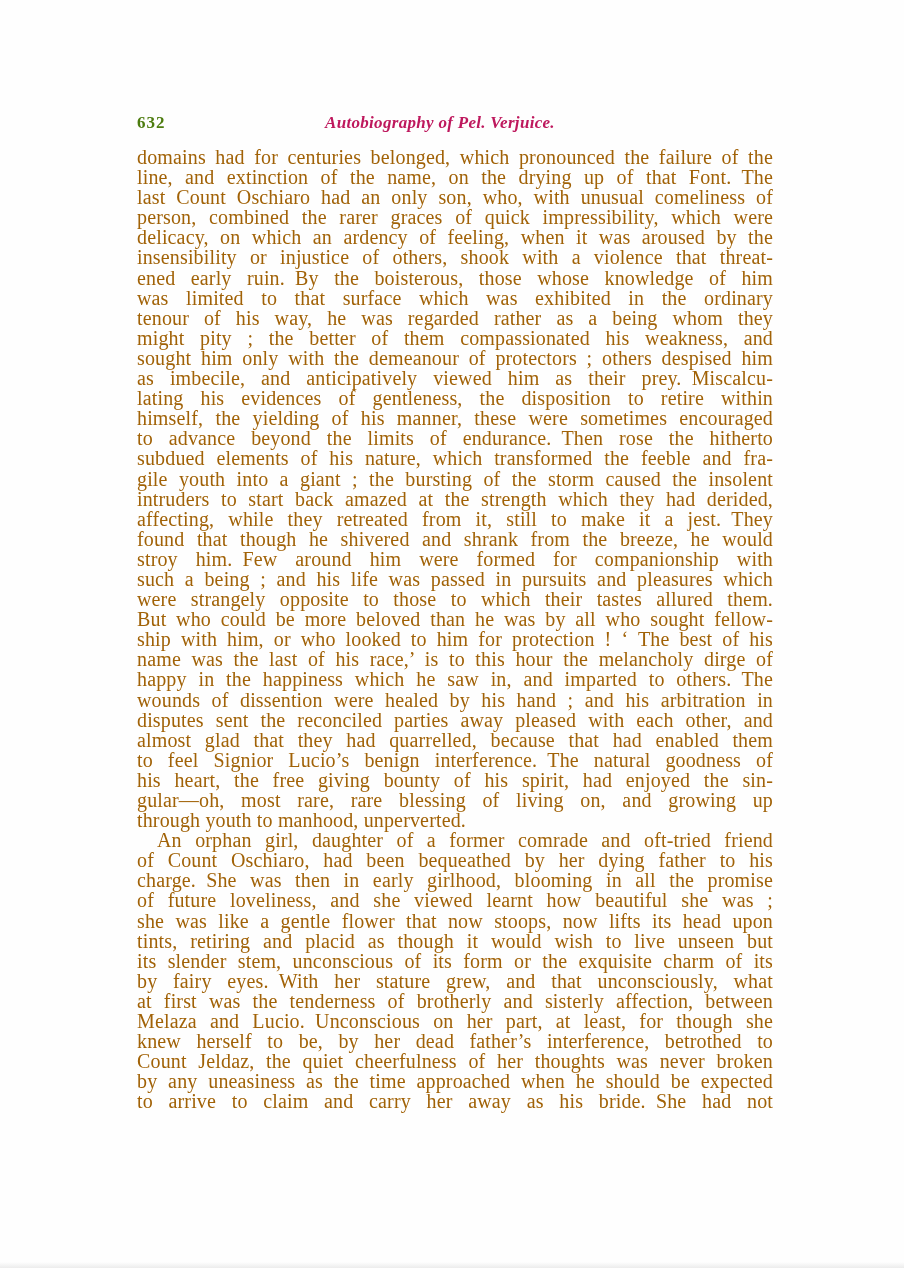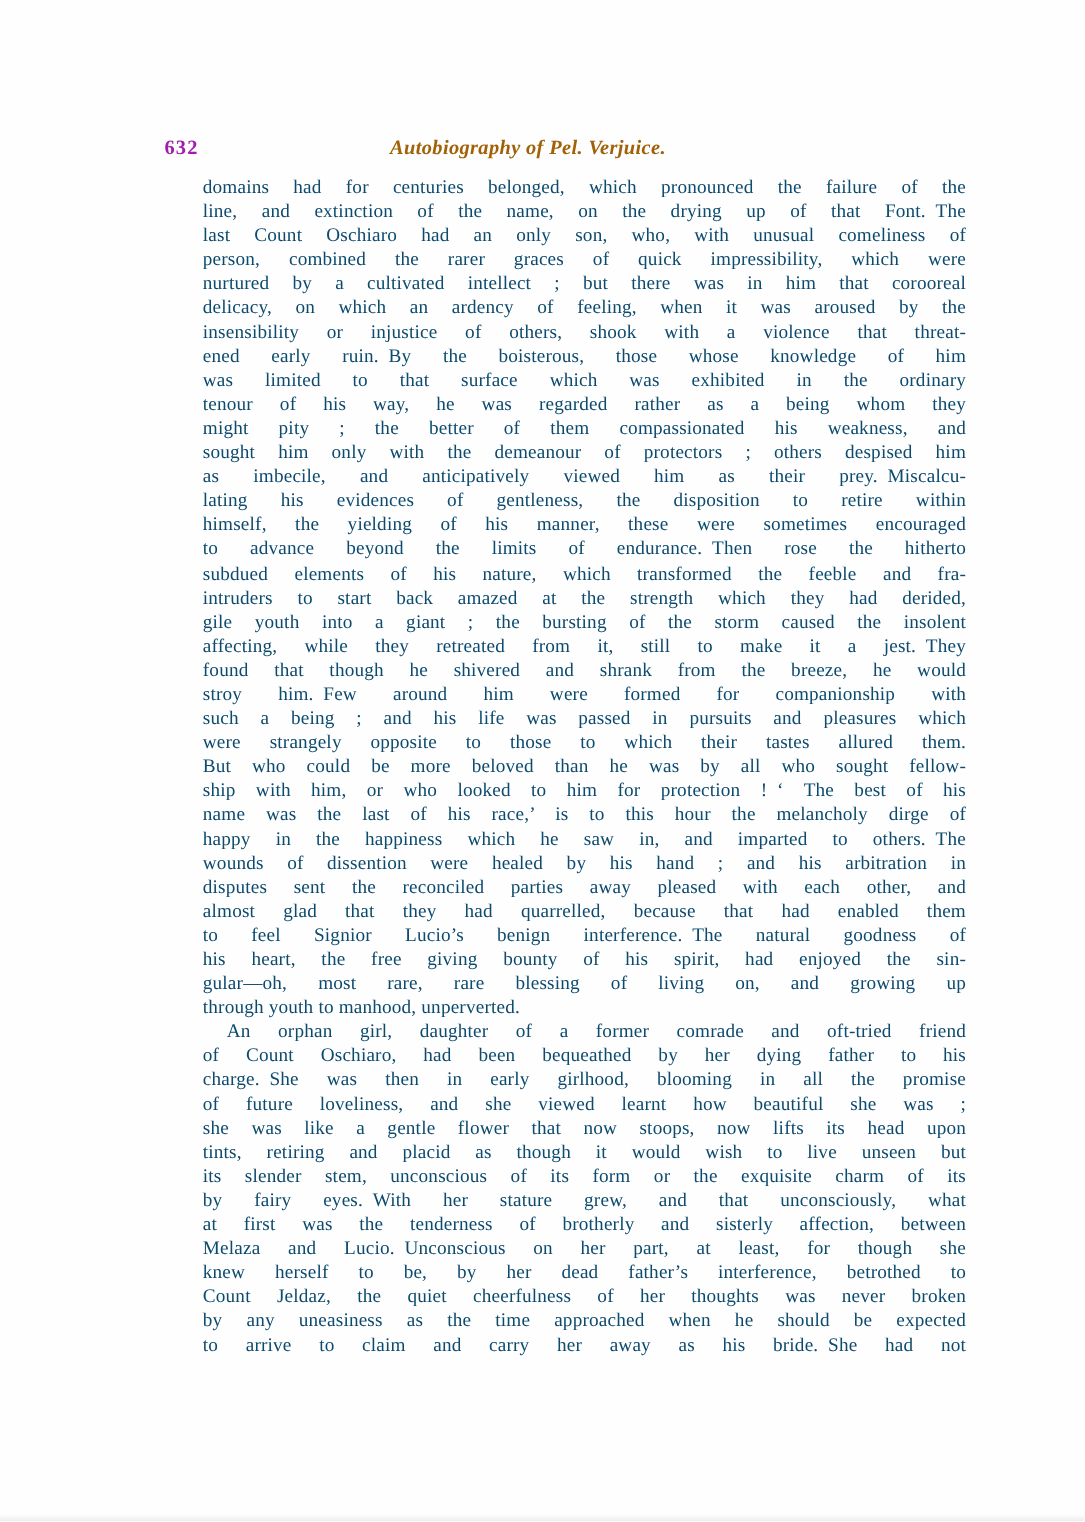--- a/index.html
+++ b/index.html
@@ -27,7 +27,7 @@
     font-size: 17px;
     font-weight: bold;
     letter-spacing: 1px;
-    color: #a21caf;
+    color: #4d7c0f;
   }
   .running-title {
     position: absolute;

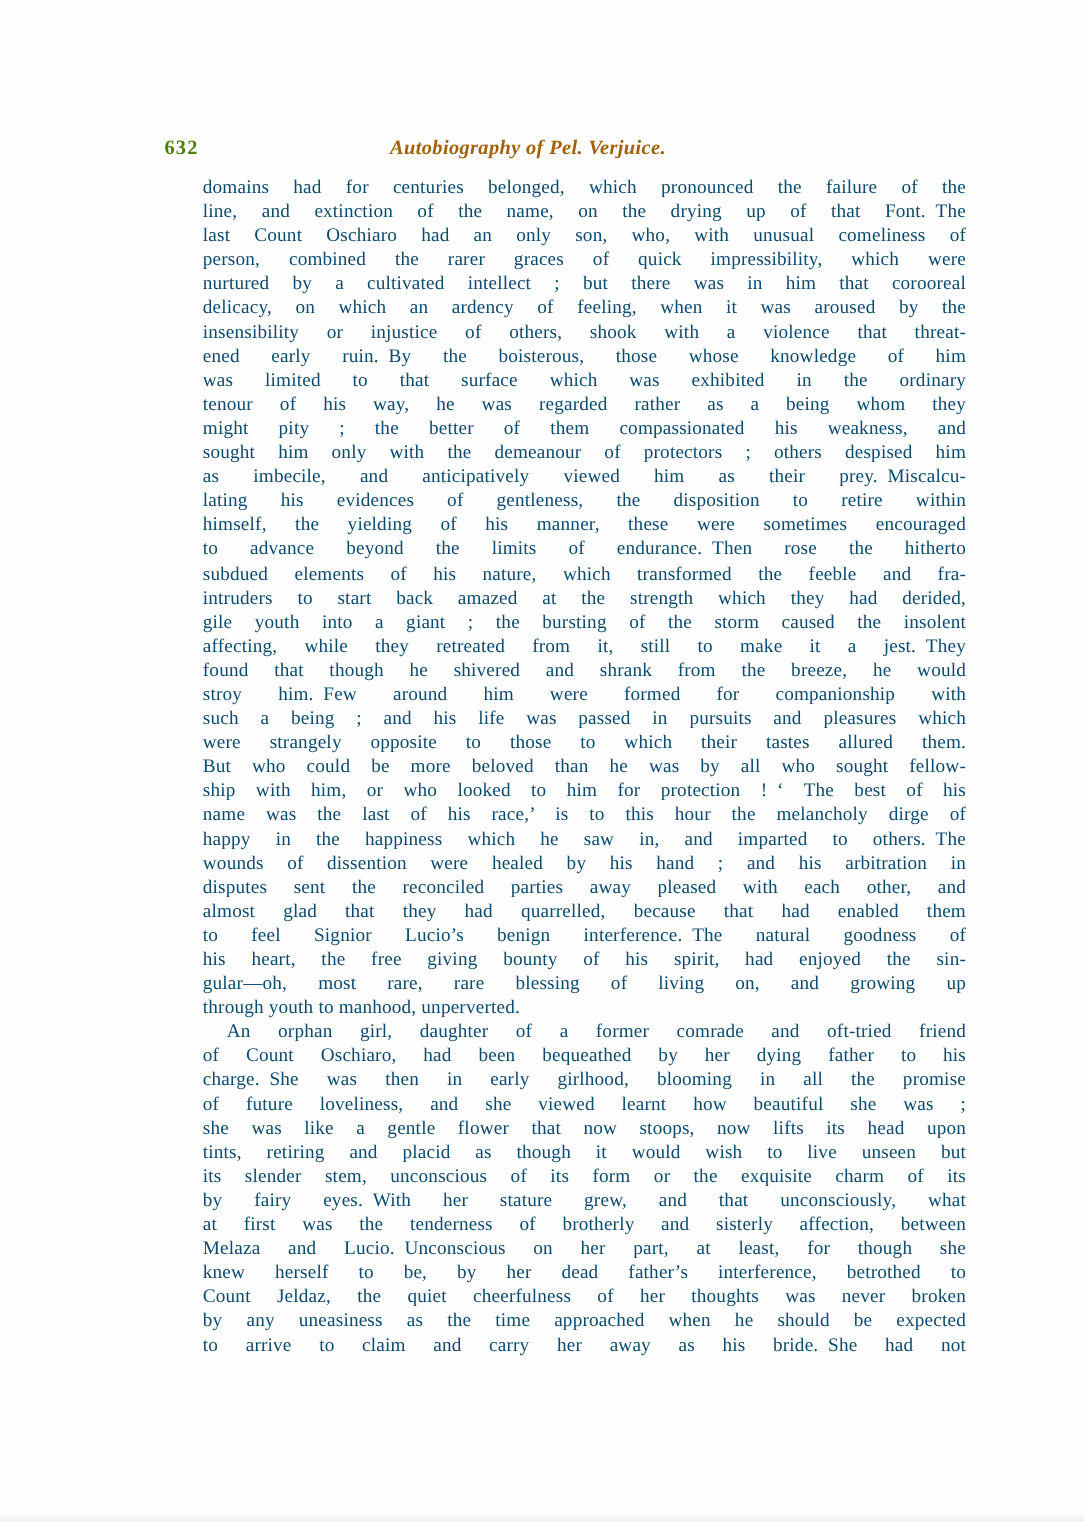--- a/index.html
+++ b/index.html
@@ -39,7 +39,7 @@
     font-style: italic;
     font-weight: bold;
     letter-spacing: 0.3px;
-    color: #a16207;
+    color: #be185d;
   }
   .body-text {
     position: absolute;

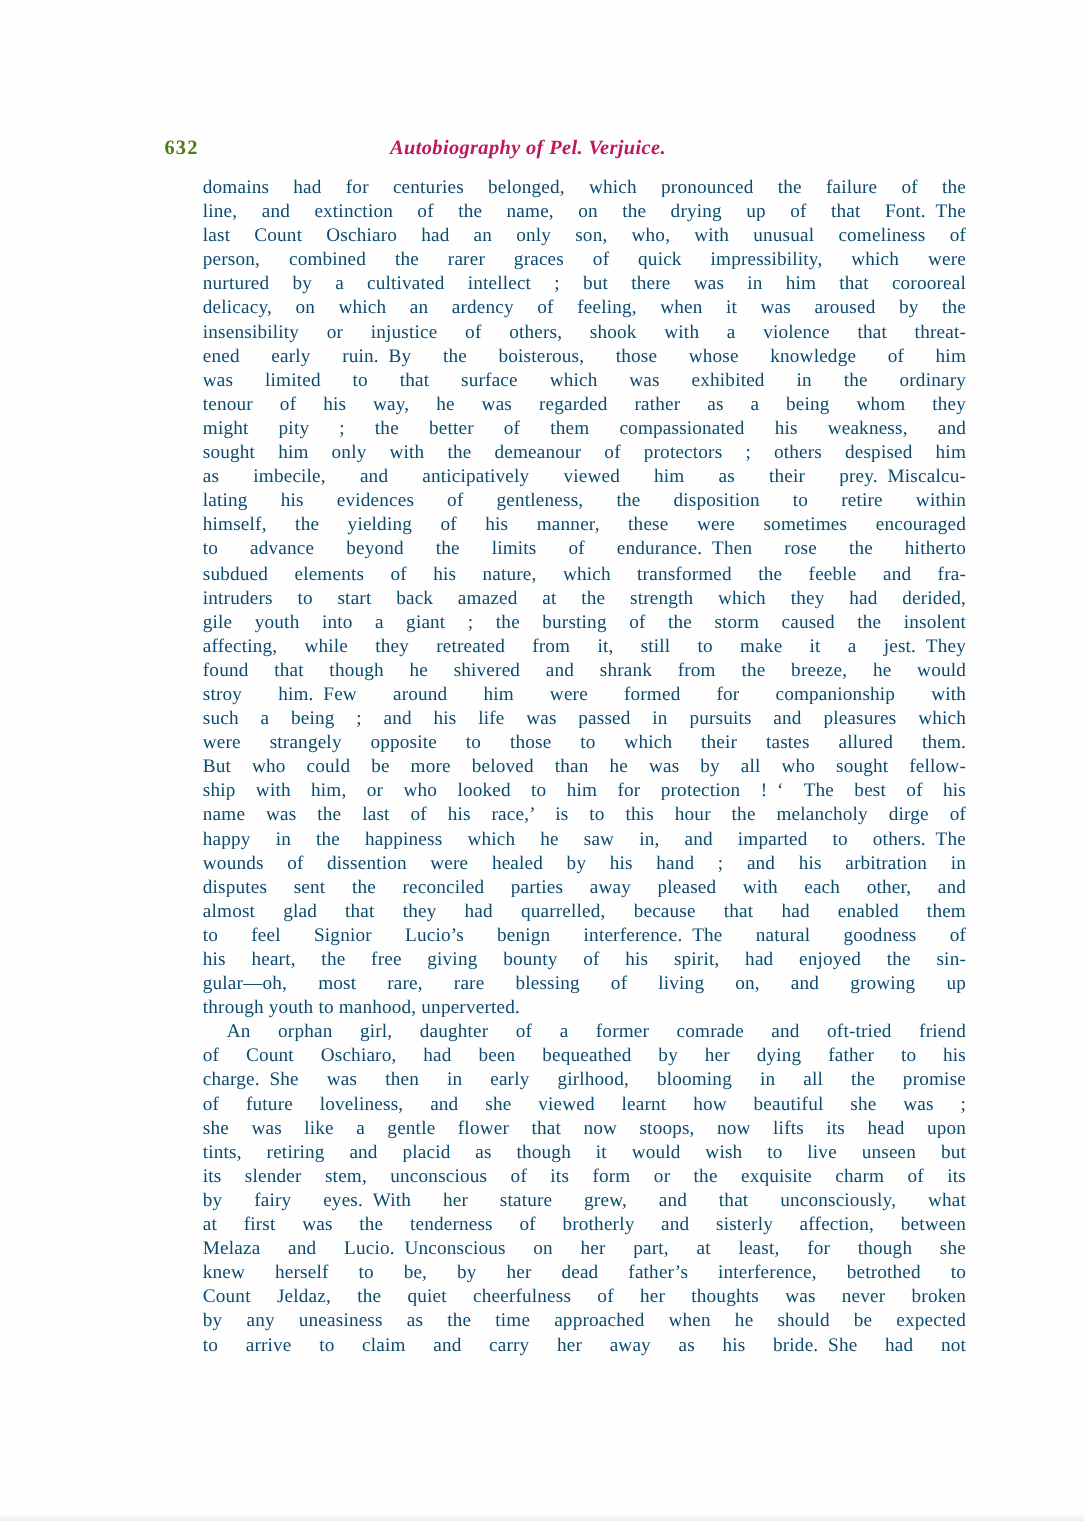--- a/index.html
+++ b/index.html
@@ -46,11 +46,10 @@
     left: 137px;
     top: 147px;
     width: 636px;
-    font-size: 16px;
+    font-size: 20px;
     line-height: 20.1px;
     letter-spacing: 0.15px;
-    color: #0c4a6e;
-    margin-left: 32px;
+    color: #a16207;
   }
   .text-line {
     text-align: justify;

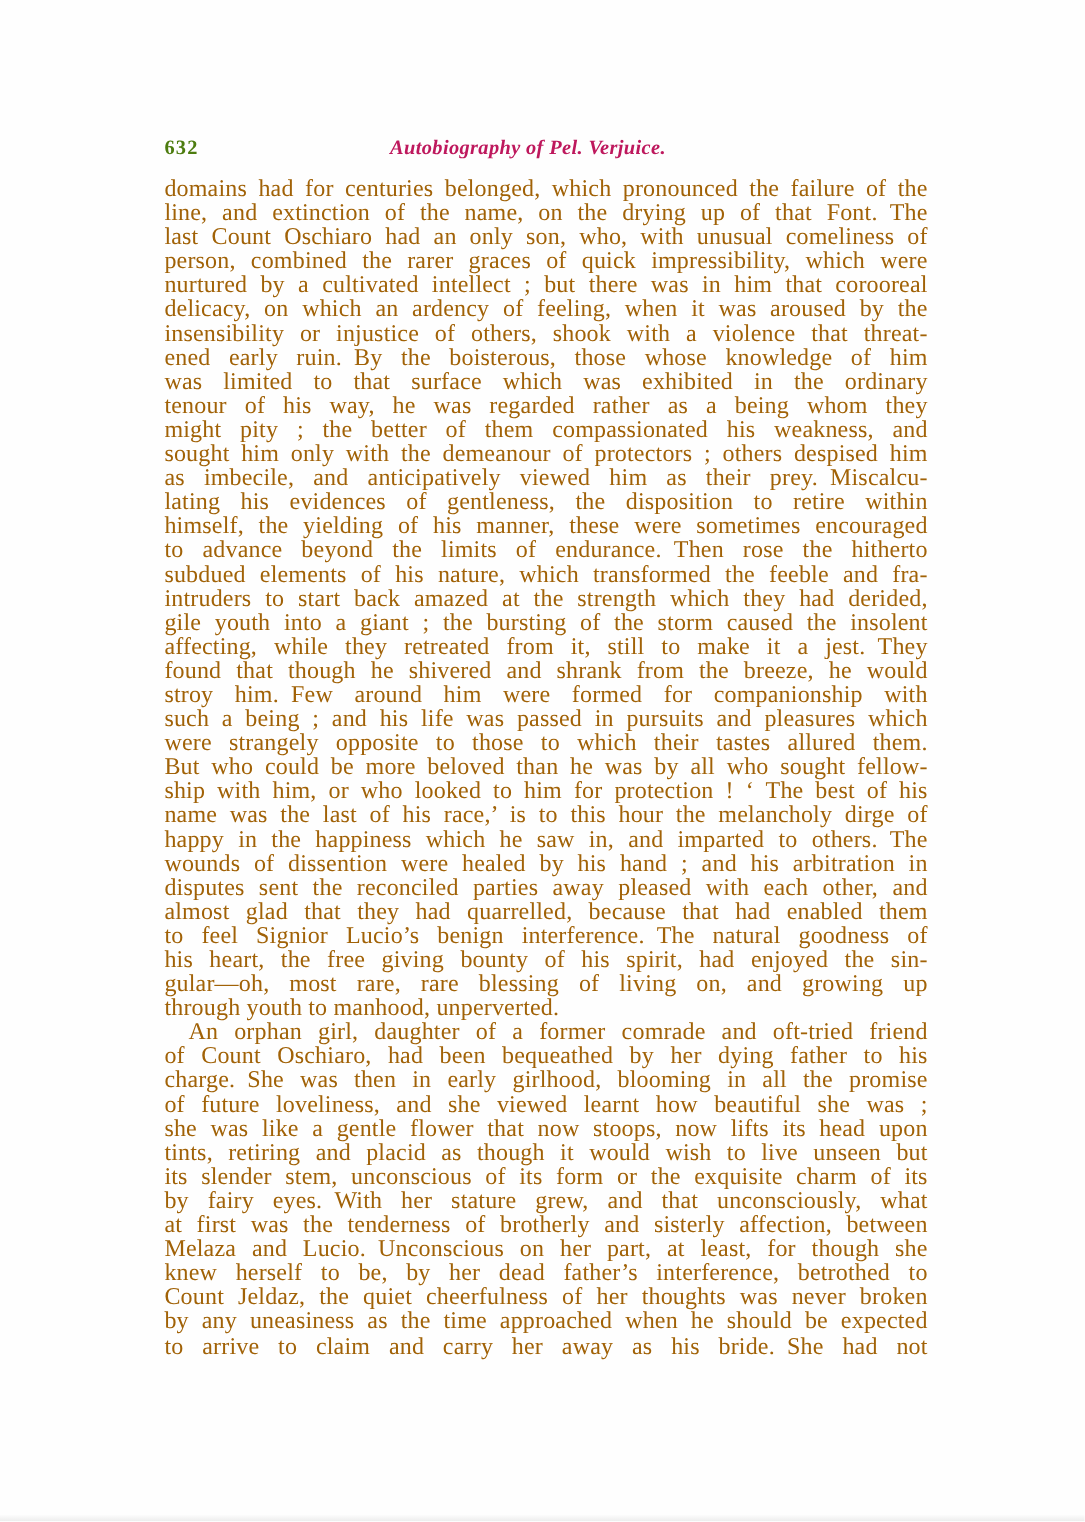--- a/index.html
+++ b/index.html
@@ -81,7 +81,6 @@
         <div class="text-line">line, and extinction of the name, on the drying up of that Font. The</div>
         <div class="text-line">last Count Oschiaro had an only son, who, with unusual comeliness of</div>
         <div class="text-line">person, combined the rarer graces of quick impressibility, which were</div>
-        <div class="text-line">nurtured by a cultivated intellect ; but there was in him that corooreal</div>
         <div class="text-line">delicacy, on which an ardency of feeling, when it was aroused by the</div>
         <div class="text-line">insensibility or injustice of others, shook with a violence that threat-</div>
         <div class="text-line">ened early ruin. By the boisterous, those whose knowledge of him</div>

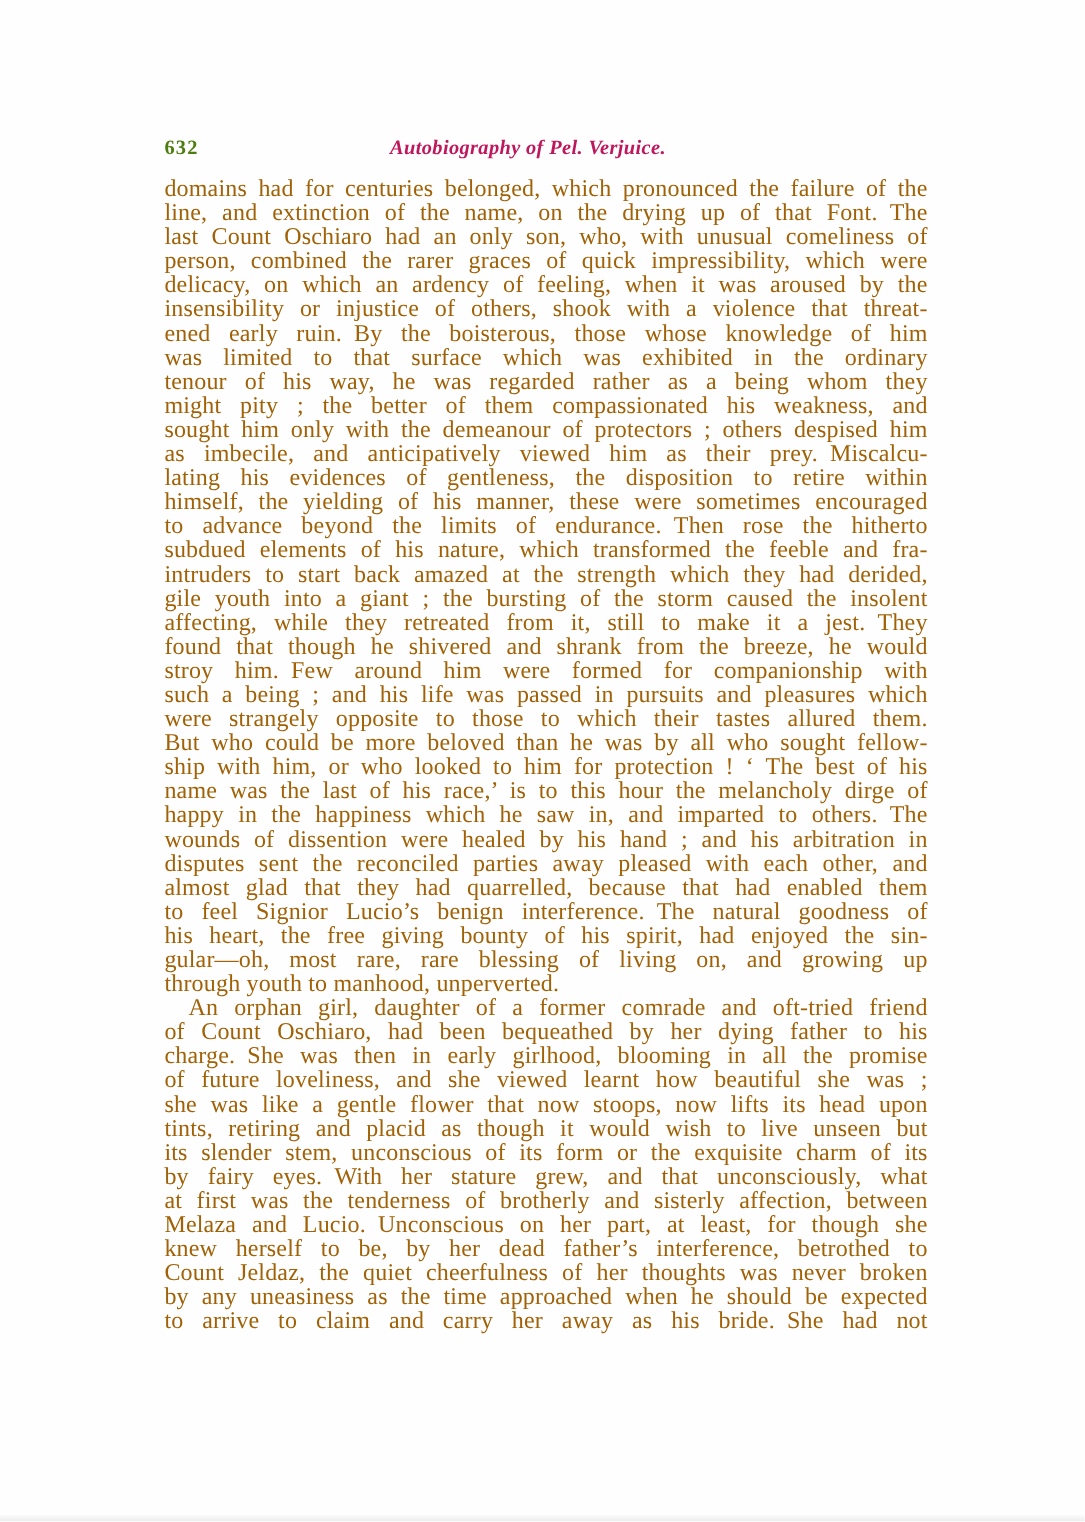--- a/index.html
+++ b/index.html
@@ -93,8 +93,8 @@
         <div class="text-line">himself, the yielding of his manner, these were sometimes encouraged</div>
         <div class="text-line">to advance beyond the limits of endurance. Then rose the hitherto</div>
         <div class="text-line">subdued elements of his nature, which transformed the feeble and fra-</div>
+        <div class="text-line">gile youth into a giant ; the bursting of the storm caused the insolent</div>
         <div class="text-line">intruders to start back amazed at the strength which they had derided,</div>
-        <div class="text-line">gile youth into a giant ; the bursting of the storm caused the insolent</div>
         <div class="text-line">affecting, while they retreated from it, still to make it a jest. They</div>
         <div class="text-line">found that though he shivered and shrank from the breeze, he would</div>
         <div class="text-line">stroy him. Few around him were formed for companionship with</div>

